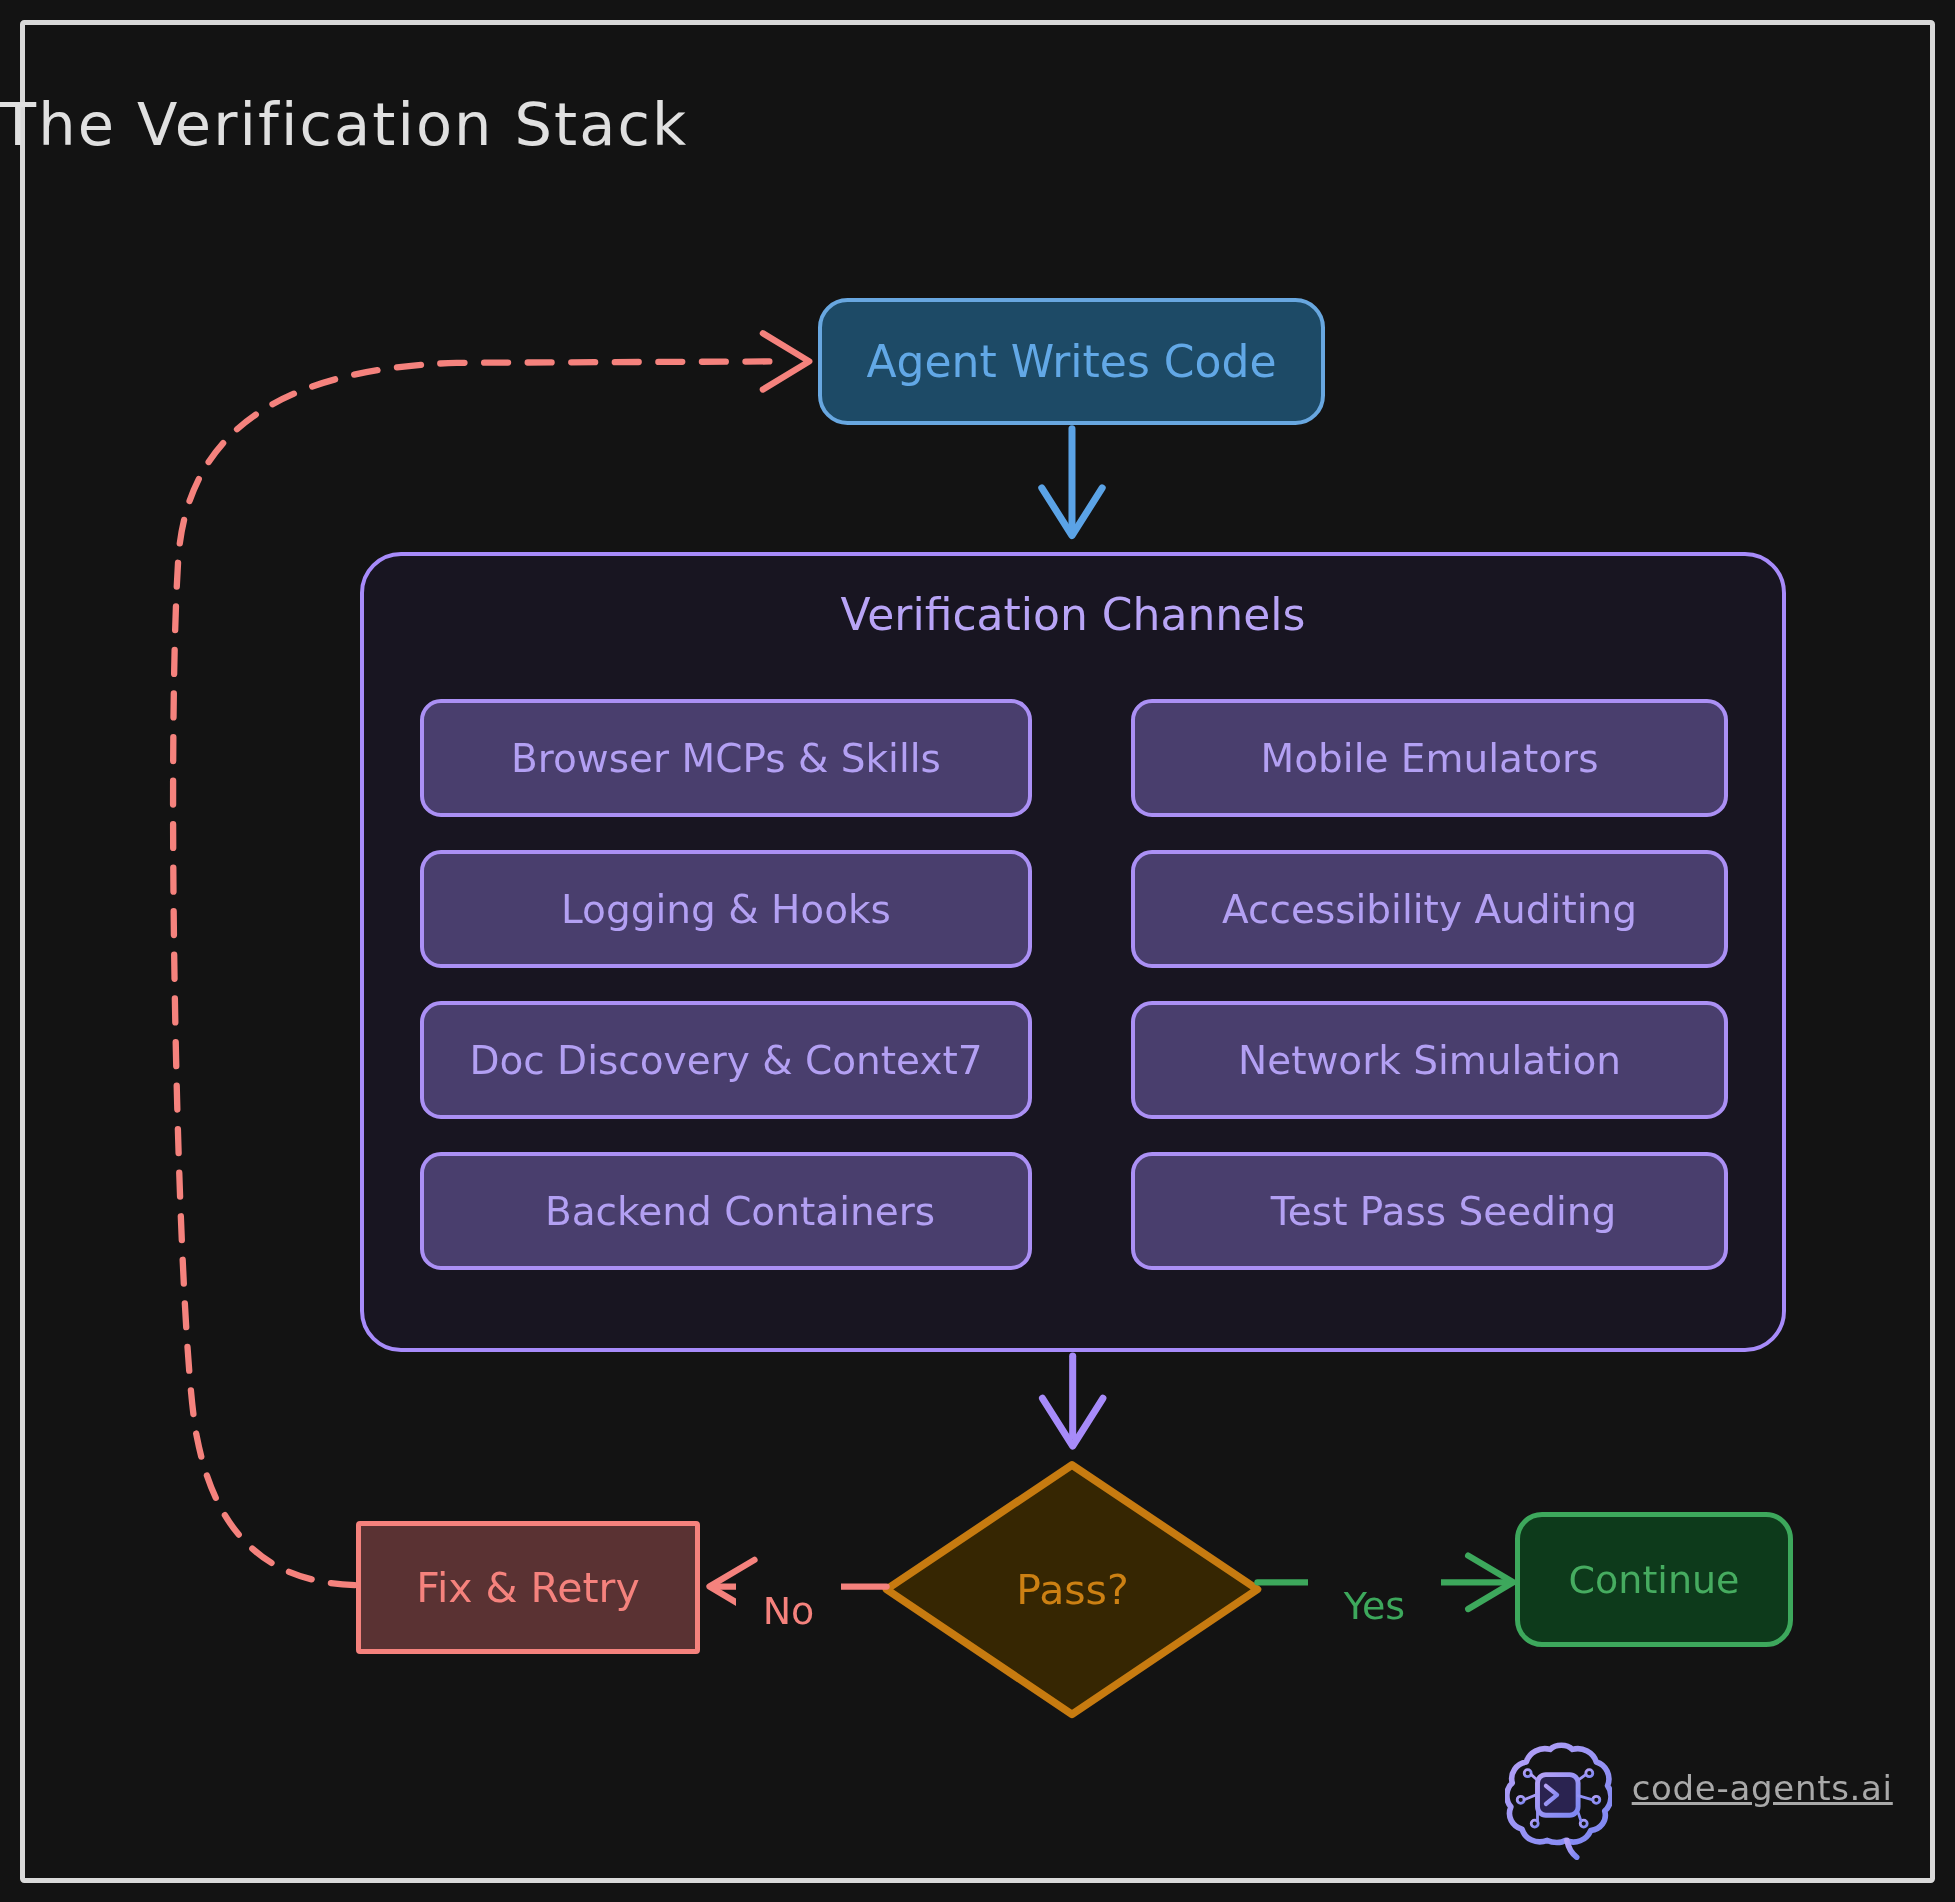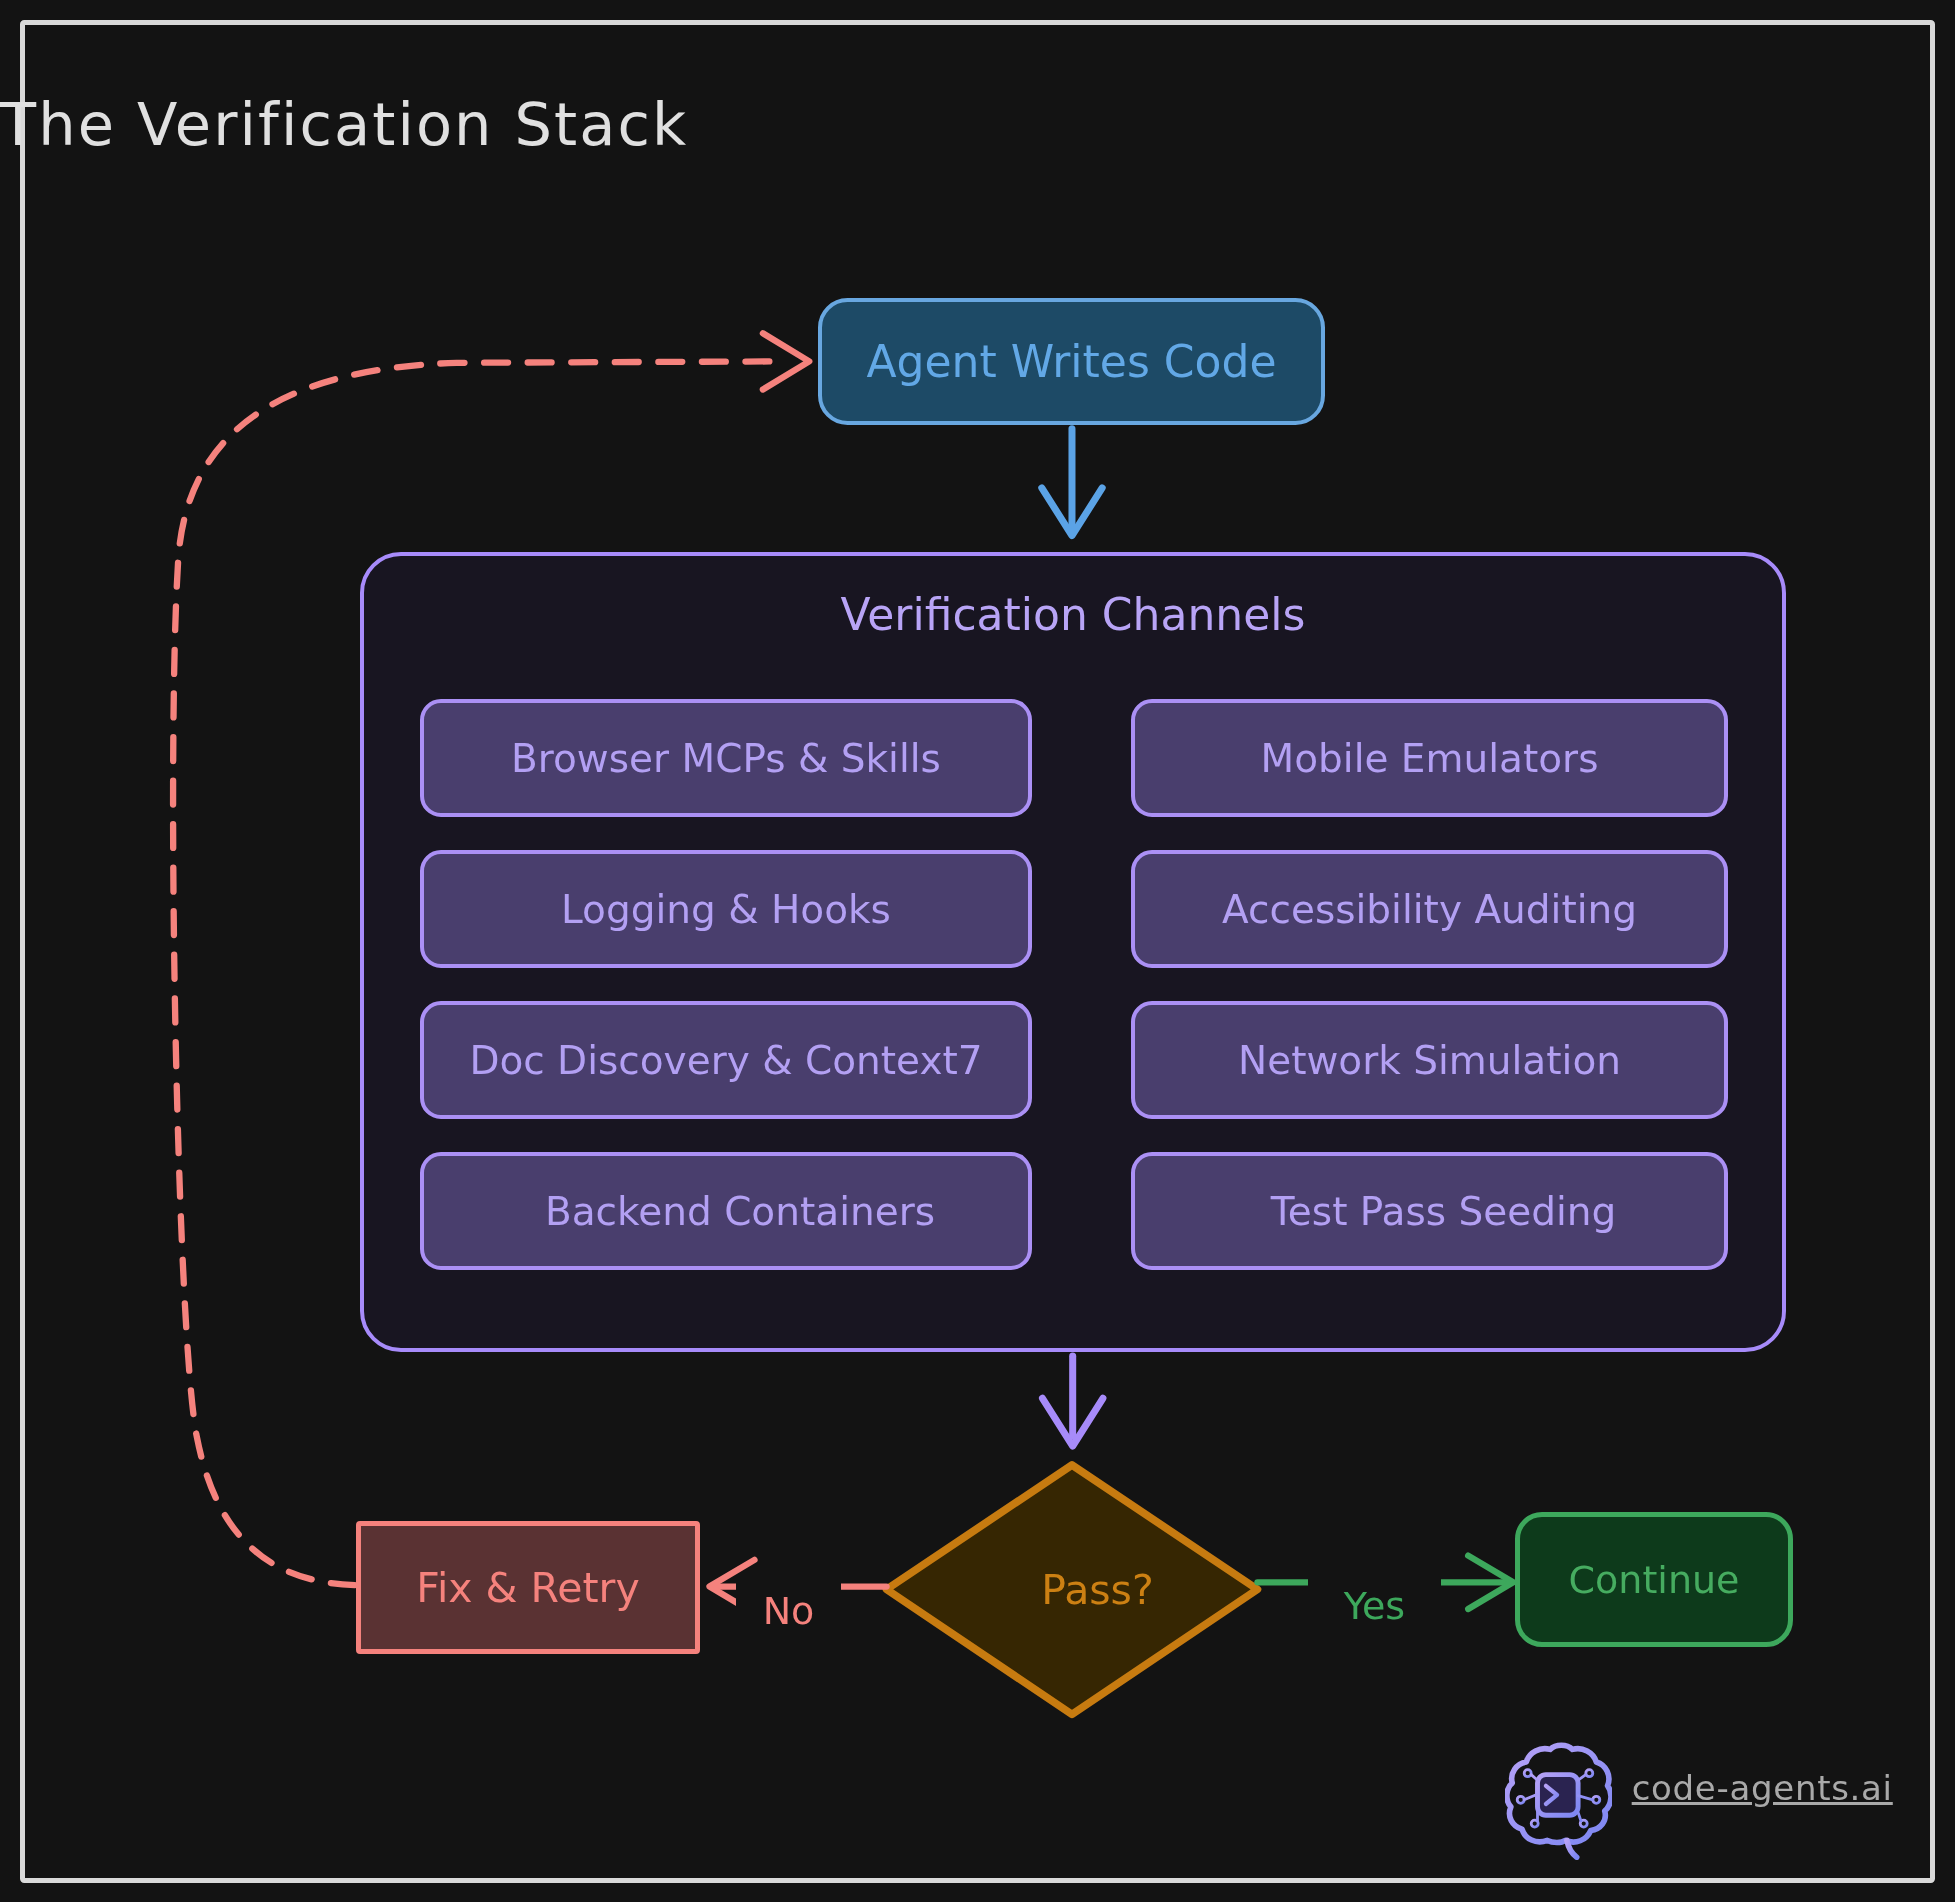--- a/index.html
+++ b/index.html
@@ -67,7 +67,7 @@
   .row-1 { top:699px; }  .row-2 { top:850px; }
   .row-3 { top:1001px; } .row-4 { top:1152px;padding-left:28px; }
   .decision-label {
-    position:absolute; left:912px; top:1465px; width:371px; height:249px;
+    position:absolute; left:887px; top:1465px; width:371px; height:249px;
     display:flex; align-items:center; justify-content:center;
     color: var(--diamond-text, #cc8013);
     font-size:41px; z-index:3;

